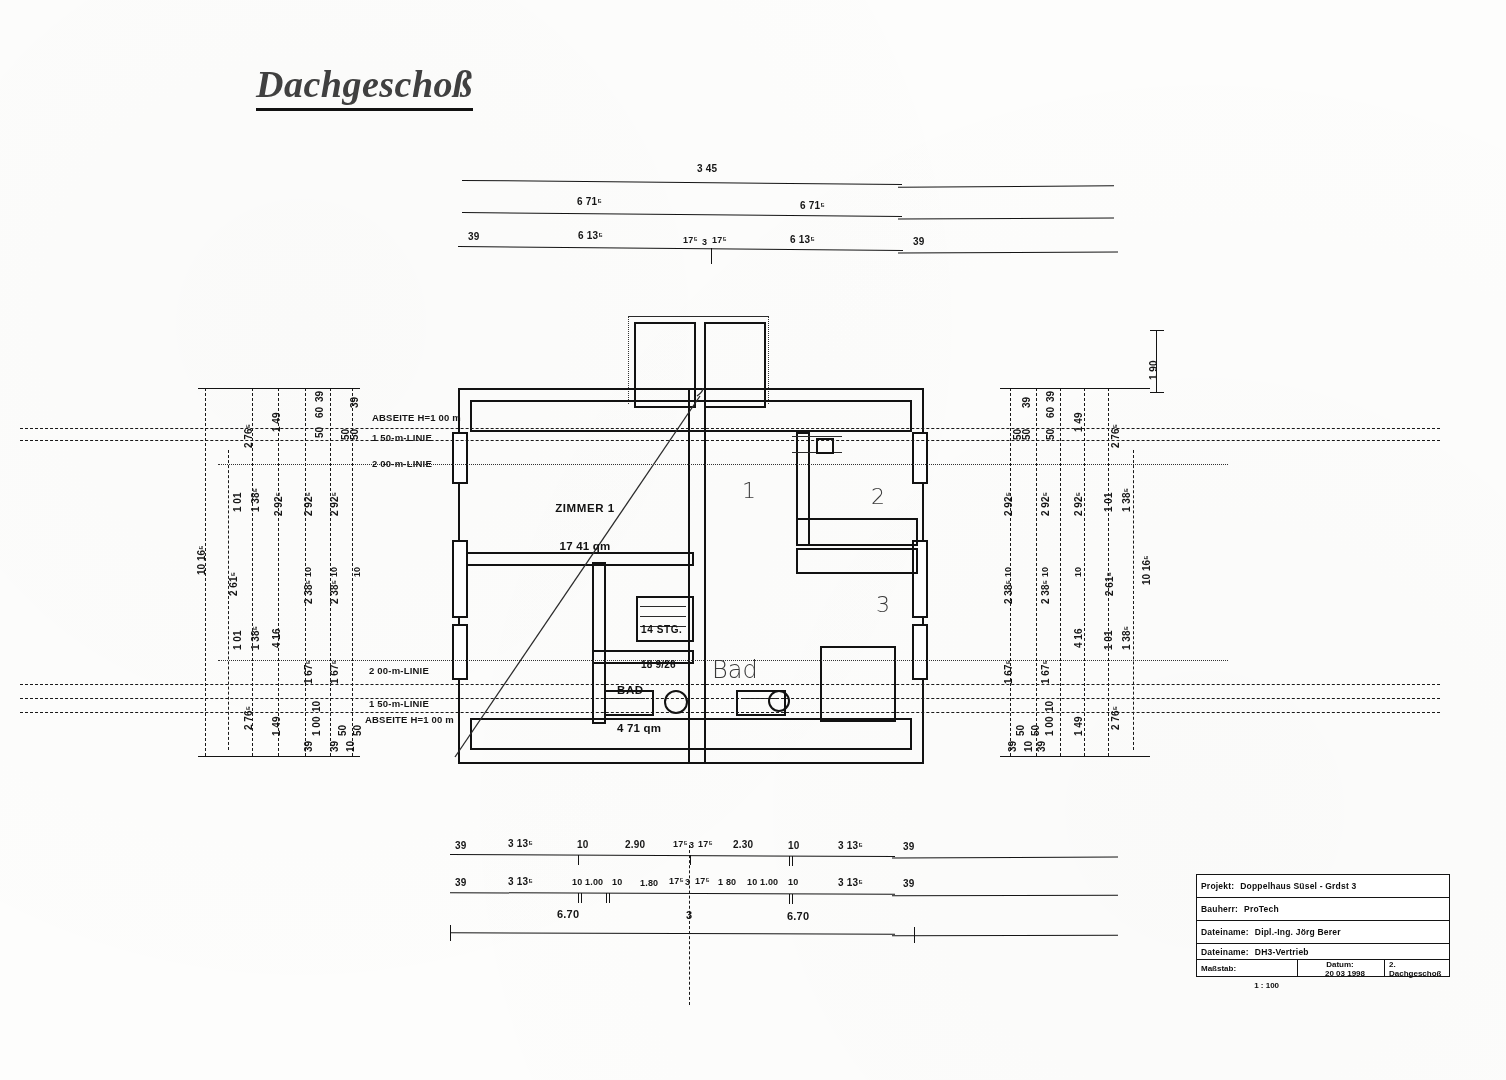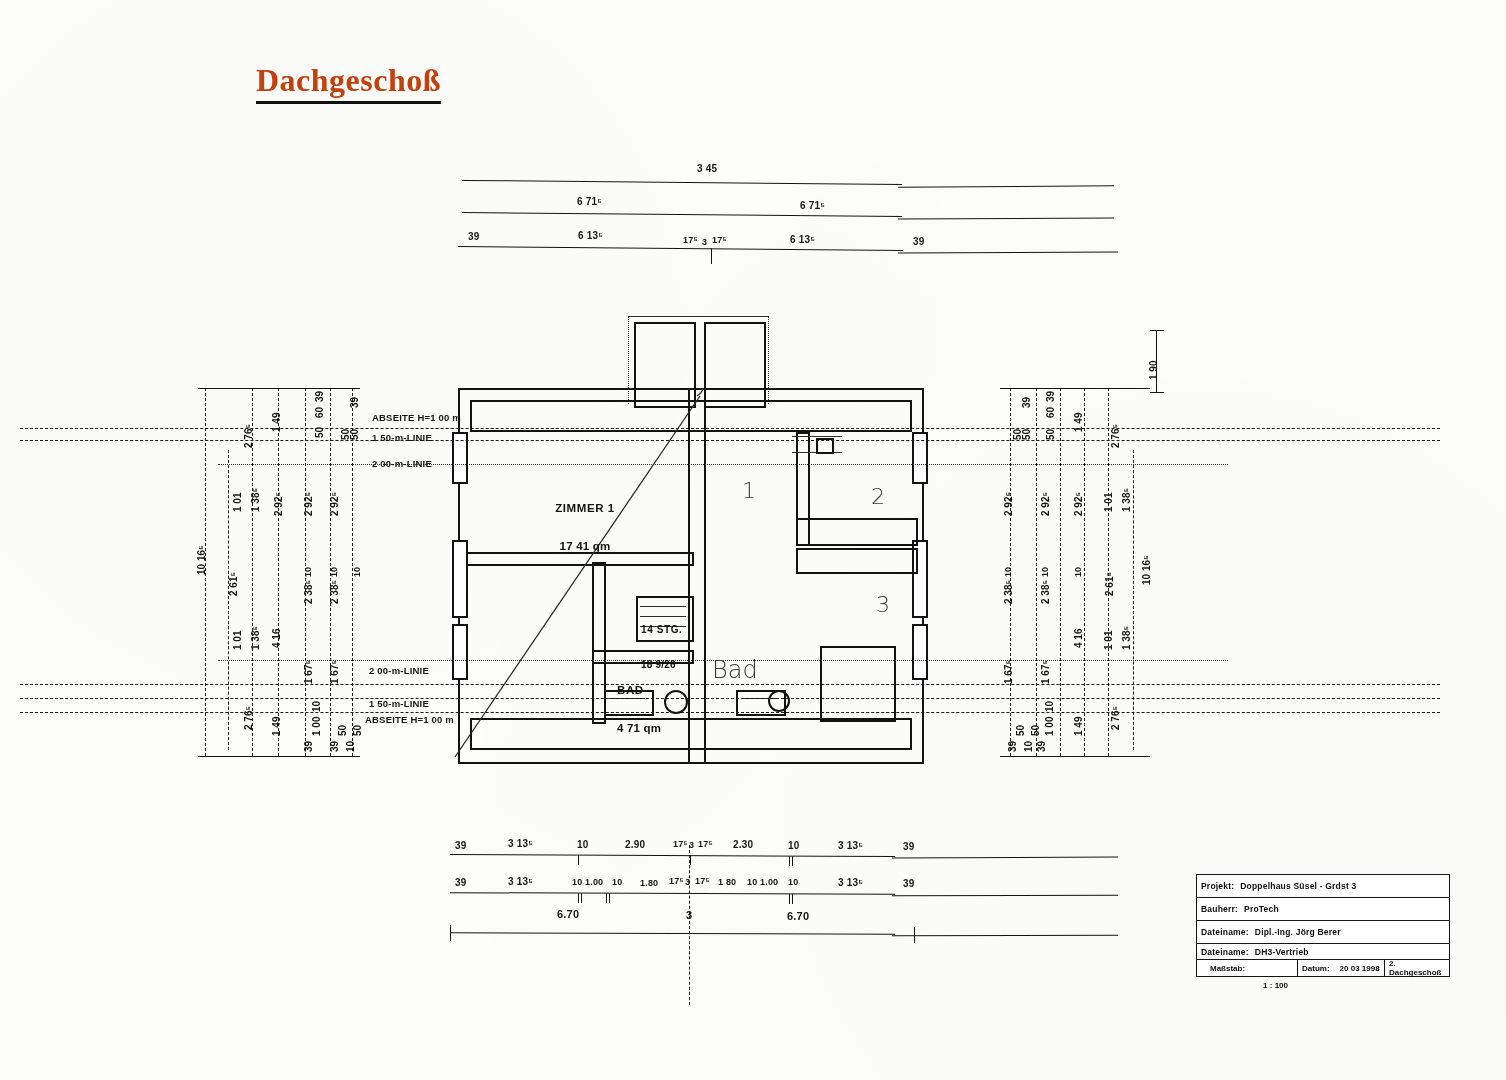--- a/index.html
+++ b/index.html
@@ -16,10 +16,11 @@
   #page-title{
     position:absolute;left:256px;top:62px;
     font-family:"Liberation Serif", serif;
-    font-size:32px;font-weight:bold;letter-spacing:.5px;
-    color:#c2410c;
+    font-size:38px;font-weight:bold;letter-spacing:.5px;
+    color:#404040;
     border-bottom:3px solid #111;
     padding-bottom:2px;
+    font-style:italic;
   }
   .dim{position:absolute;white-space:pre;font-size:10px;font-weight:bold;color:#151515;letter-spacing:.2px;}
   .dimv{position:absolute;white-space:pre;font-size:10px;font-weight:bold;color:#151515;

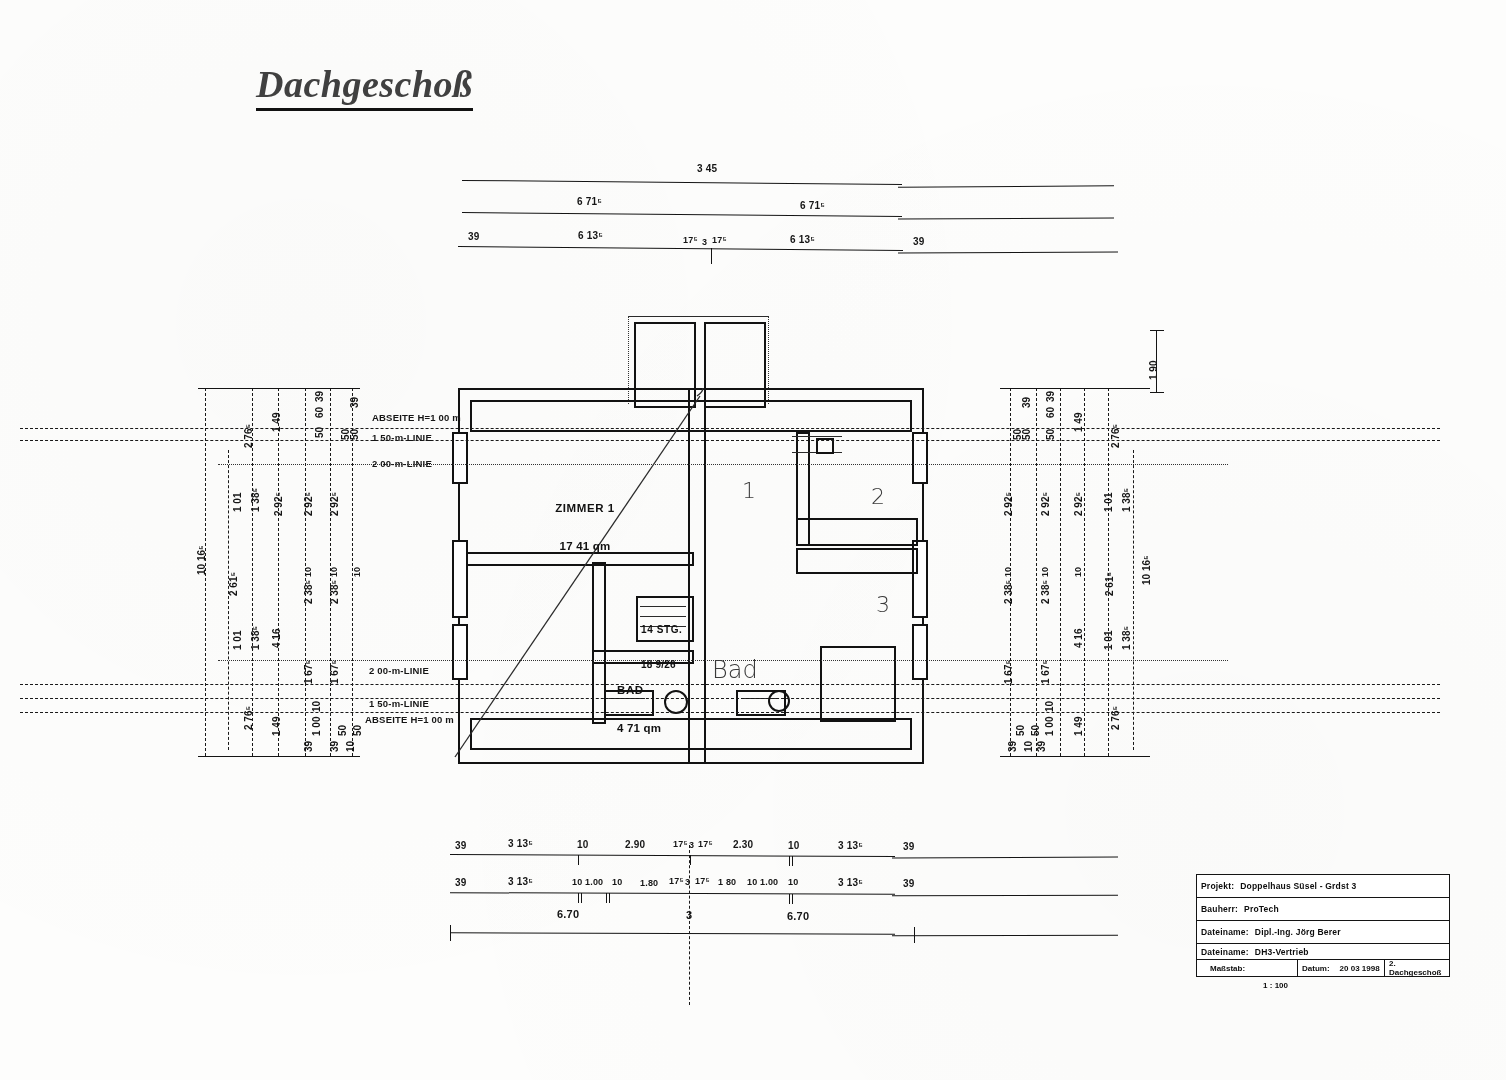--- a/index.html
+++ b/index.html
@@ -64,7 +64,7 @@
   #title-block .rowsplit{display:flex;border-top:1.4px solid #141414;height:16px;font-size:8px;font-weight:bold;align-items:center;}
   #title-block .cell{padding-left:4px;display:flex;align-items:center;height:100%;}
   #title-block .cell + .cell{border-left:1.4px solid #141414;}
-  .c1{width:96px;justify-content:center;} .c2{width:82px;} .c3{flex:1;}
+  .c1{width:96px;} .c2{width:82px;} .c3{flex:1;}
 
   
   #diagonal{position:absolute;left:0;top:0;width:1506px;height:1080px;pointer-events:none;}

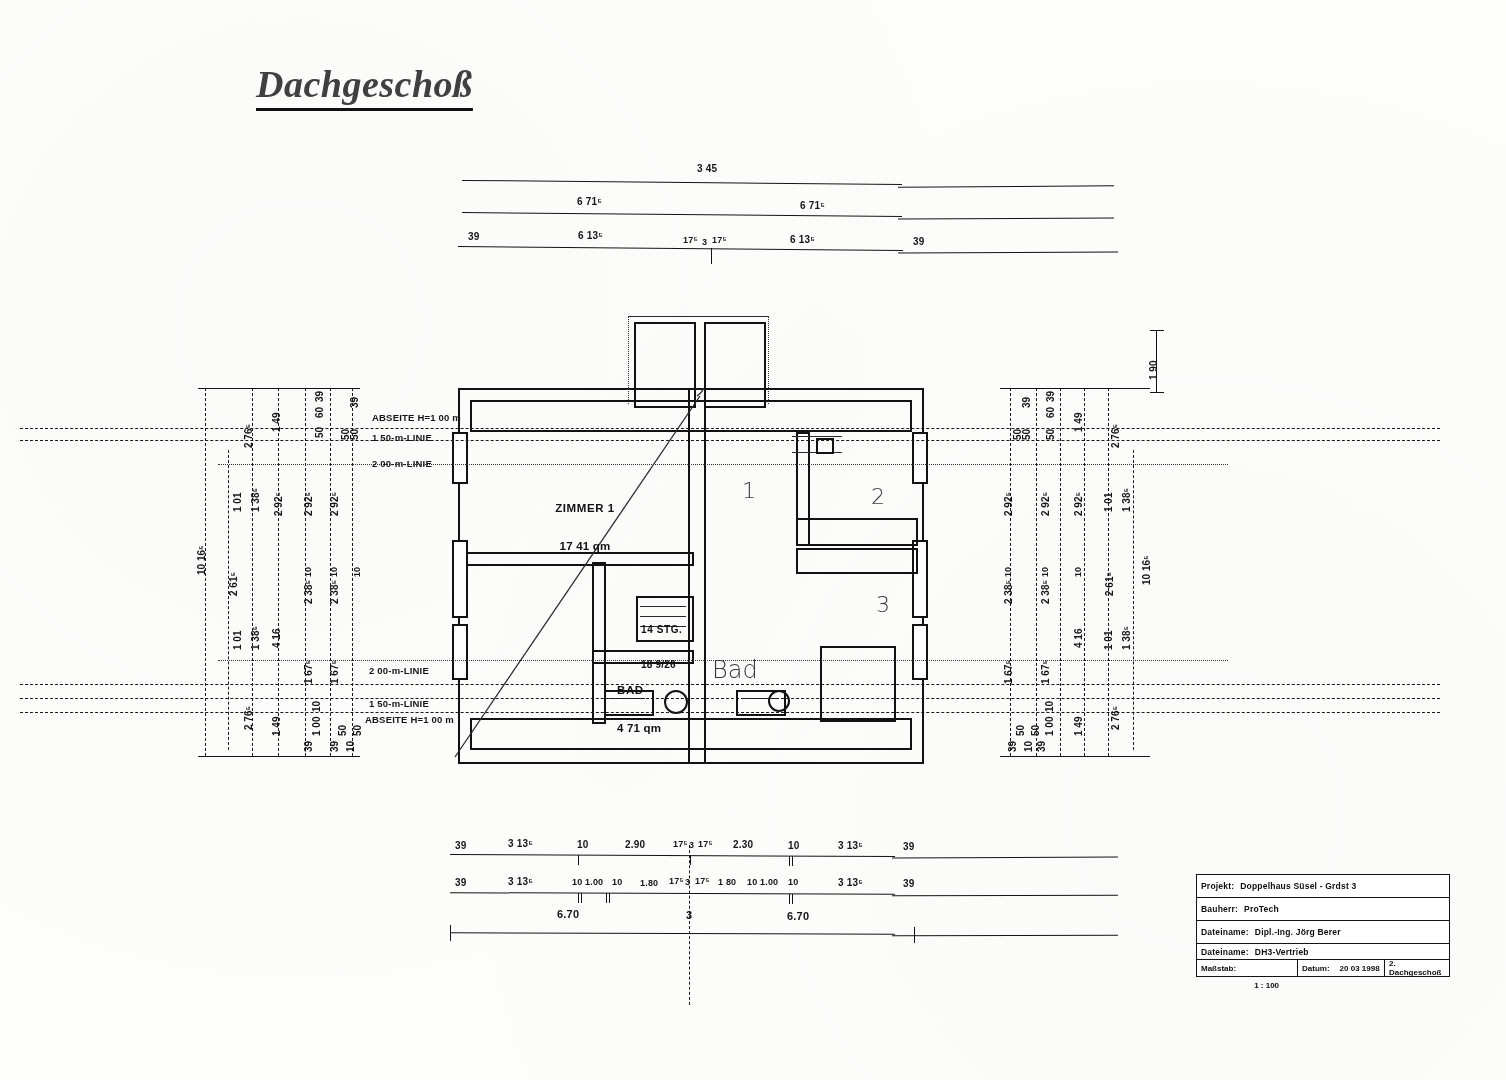--- a/index.html
+++ b/index.html
@@ -63,7 +63,7 @@
   #title-block .v{font-weight:bold;}
   #title-block .rowsplit{display:flex;border-top:1.4px solid #141414;height:16px;font-size:8px;font-weight:bold;align-items:center;}
   #title-block .cell{padding-left:4px;display:flex;align-items:center;height:100%;}
-  #title-block .cell + .cell{border-left:1.4px solid #141414;}
+  #title-block .cell + .cell{border-left:1.4px solid #141414;flex-direction:column;}
   .c1{width:96px;} .c2{width:82px;} .c3{flex:1;}
 
   

